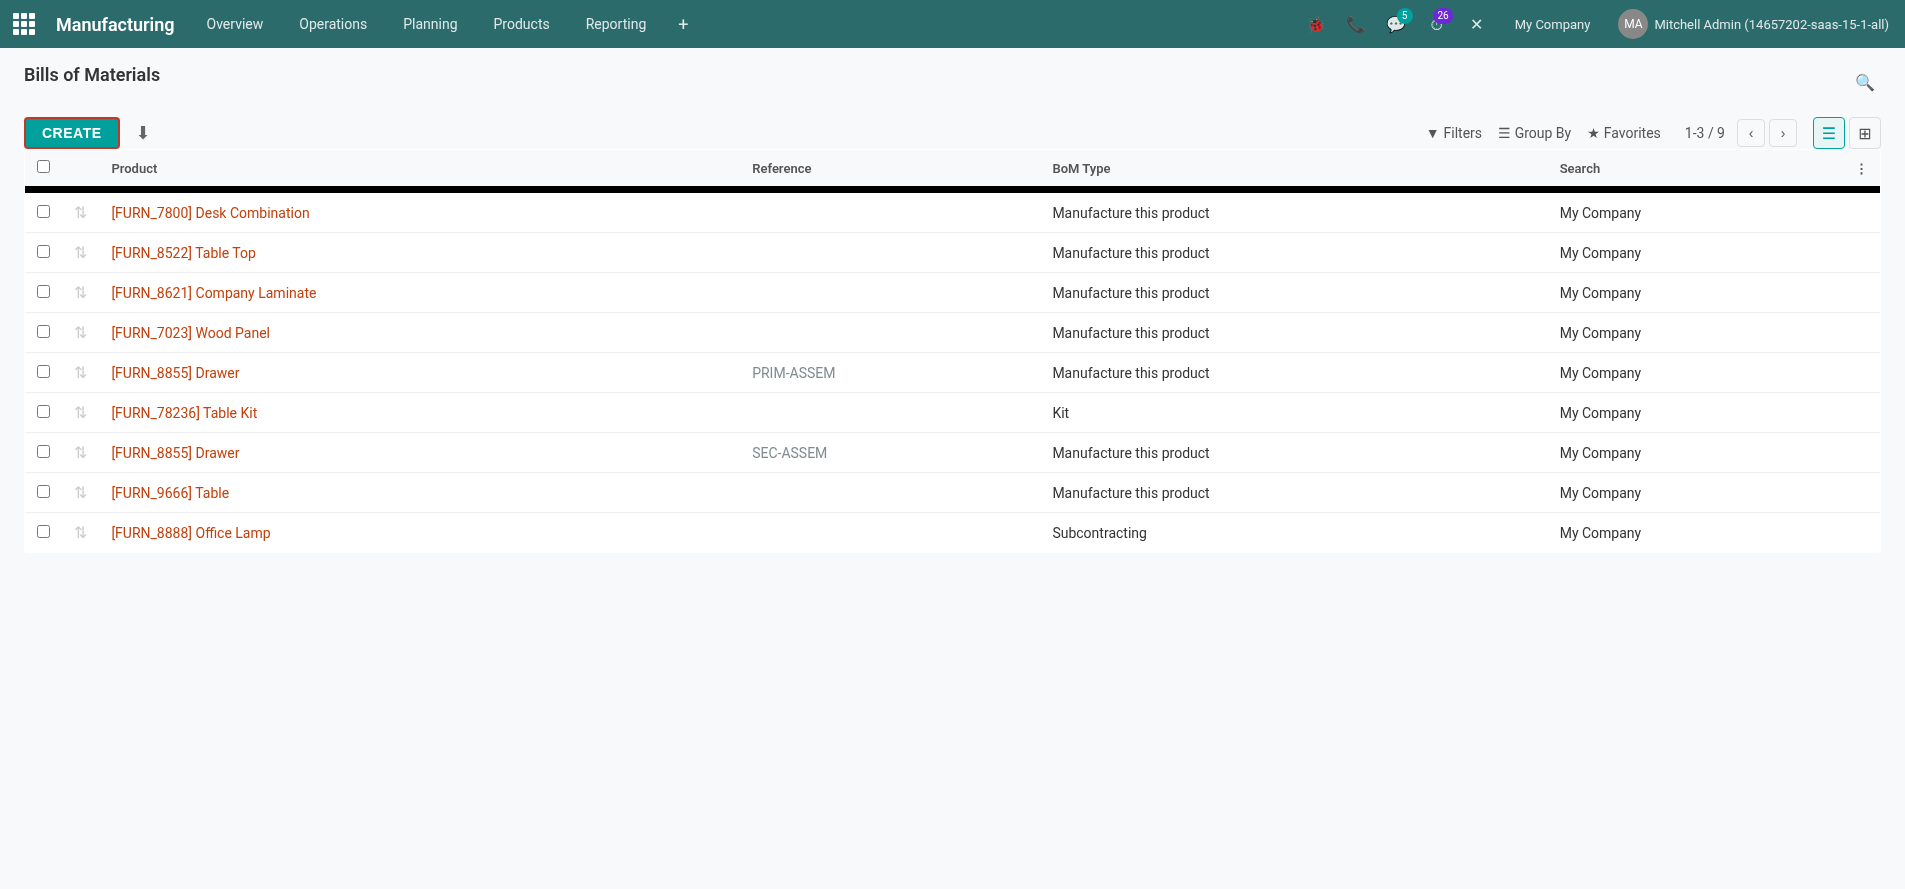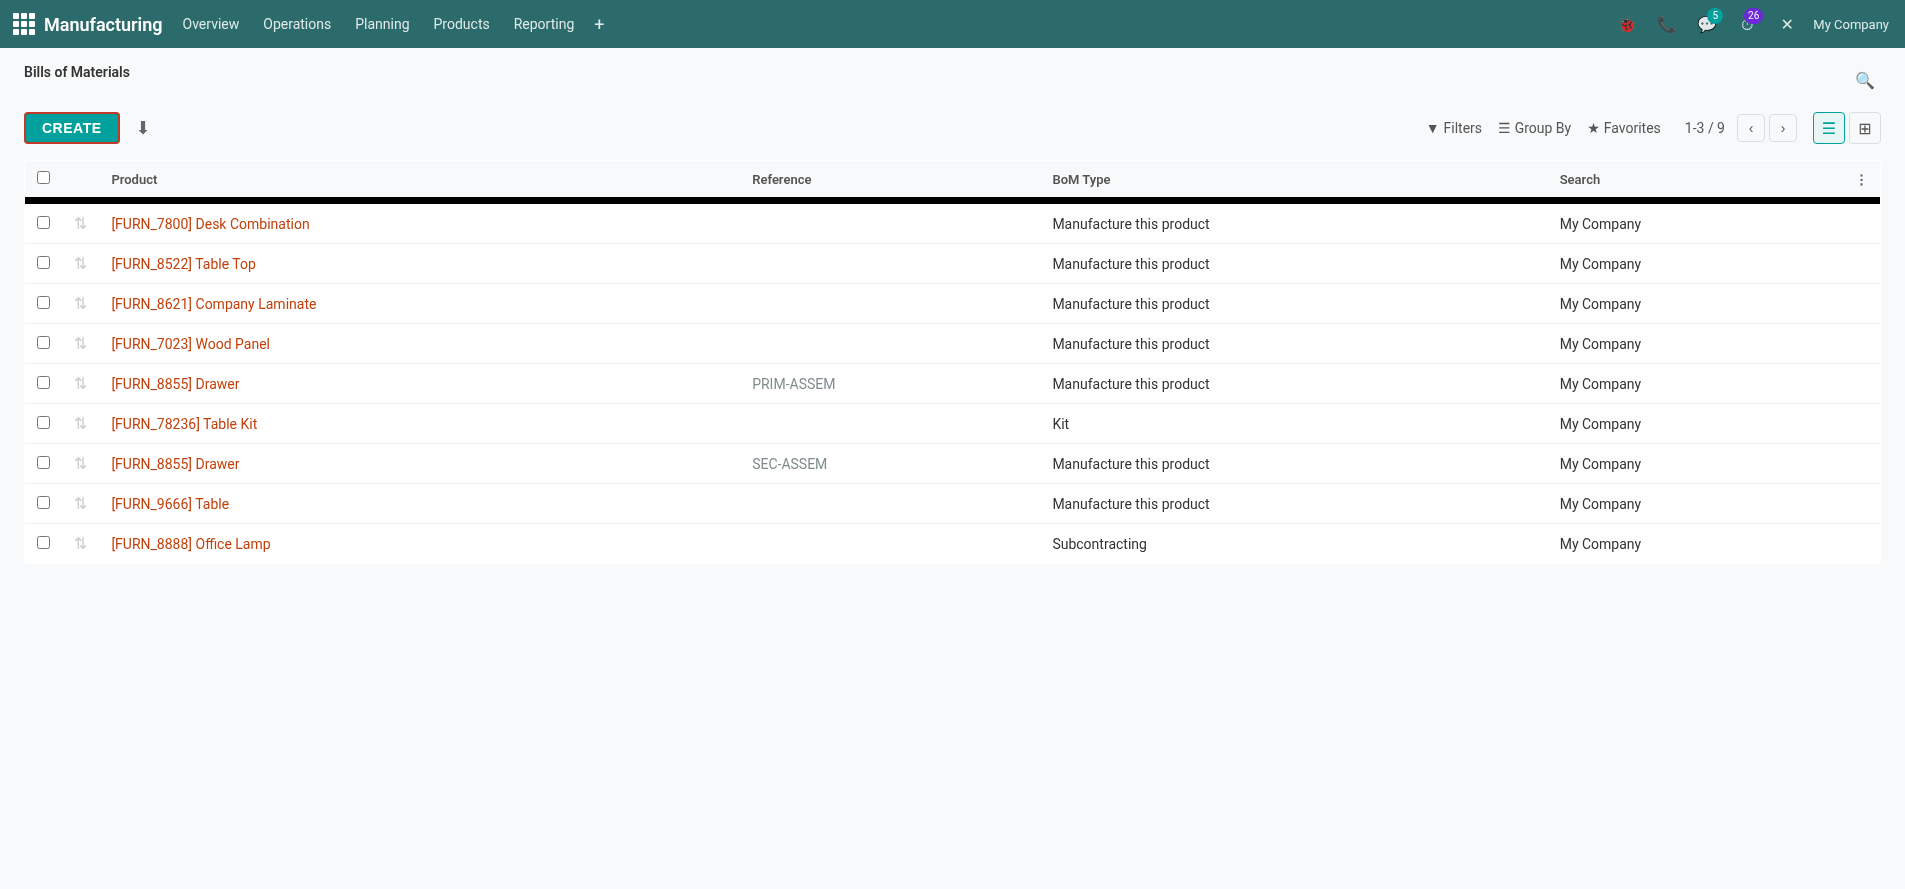--- a/index.html
+++ b/index.html
@@ -13,7 +13,7 @@
       align-items: center;
       height: 48px;
       padding: 0 8px;
-      gap: 0;
+      gap: 12px;
     }
     .topnav-brand {
       display: flex;

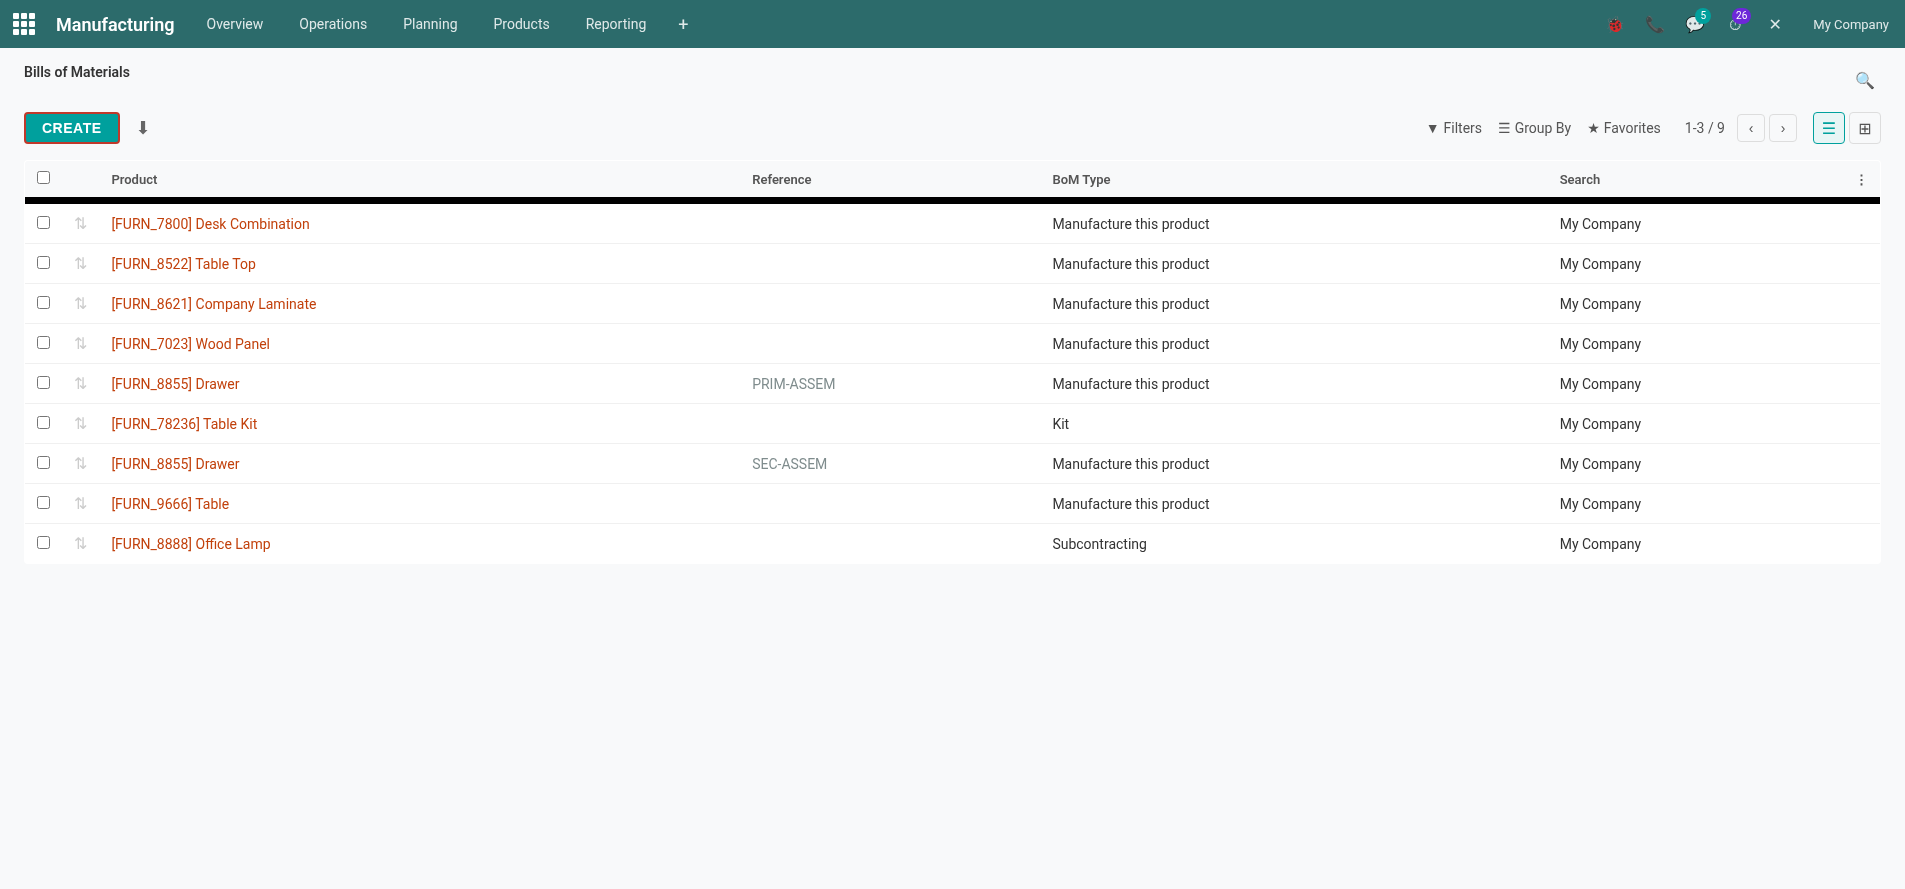--- a/index.html
+++ b/index.html
@@ -305,6 +305,10 @@
   </div>
 
   <div class="nav-company">My Company</div>
+  <div class="nav-user">
+    <div class="avatar">MA</div>
+    <span>Mitchell Admin (14657202-saas-15-1-all)</span>
+  </div>
 </nav>
 
 <div class="page-content">

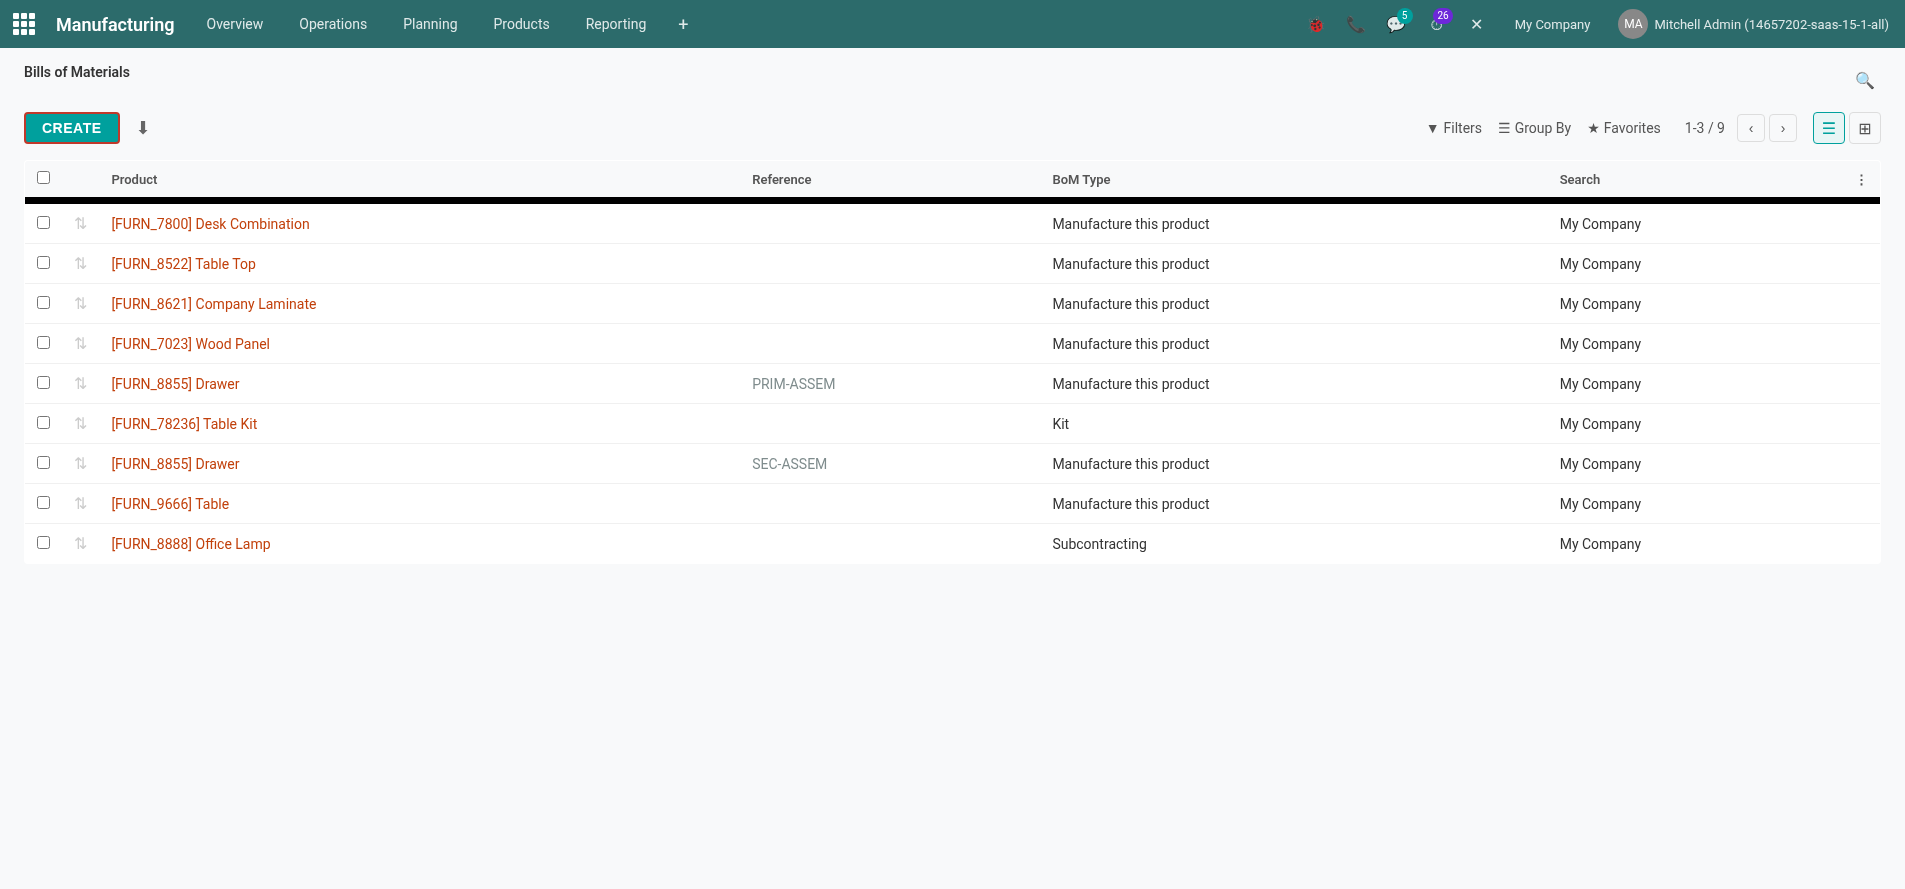--- a/index.html
+++ b/index.html
@@ -114,7 +114,7 @@
       padding: 16px 24px;
     }
     .page-title {
-      font-size: 14px;
+      font-size: 18px;
       font-weight: 600;
       color: #333;
       margin-bottom: 16px;

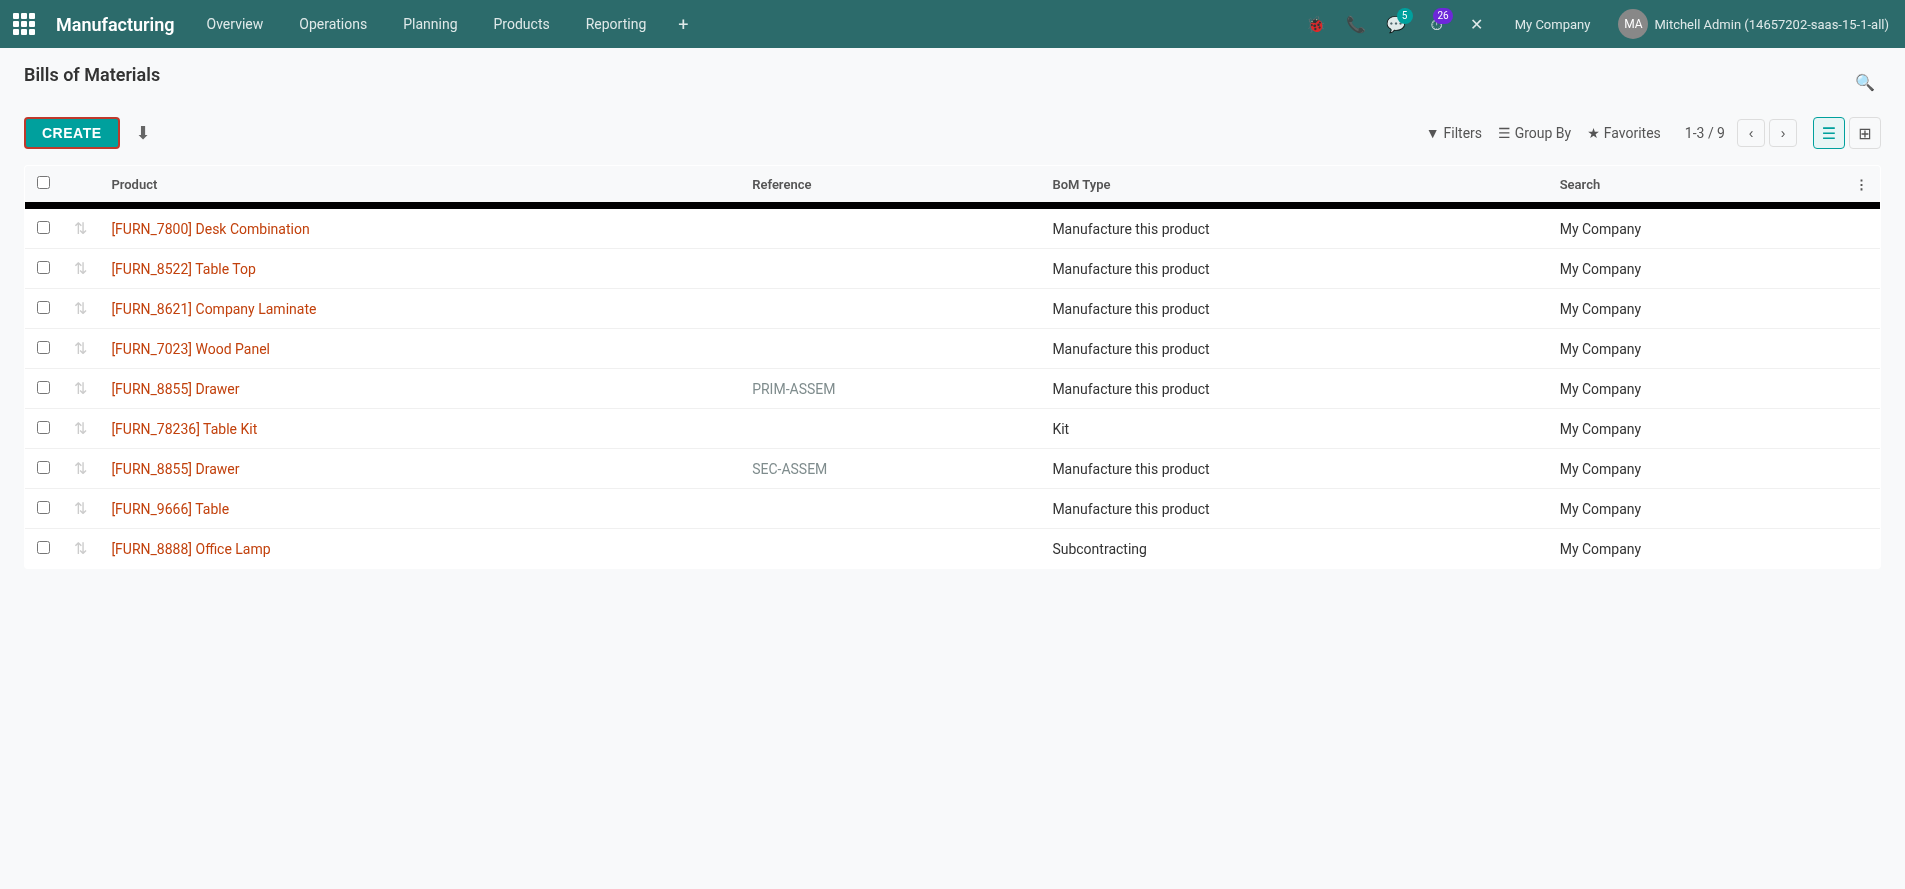--- a/index.html
+++ b/index.html
@@ -145,7 +145,6 @@
     .toolbar-row {
       display: flex;
       align-items: center;
-      margin-bottom: 16px;
       gap: 8px;
     }
     .btn-create {

